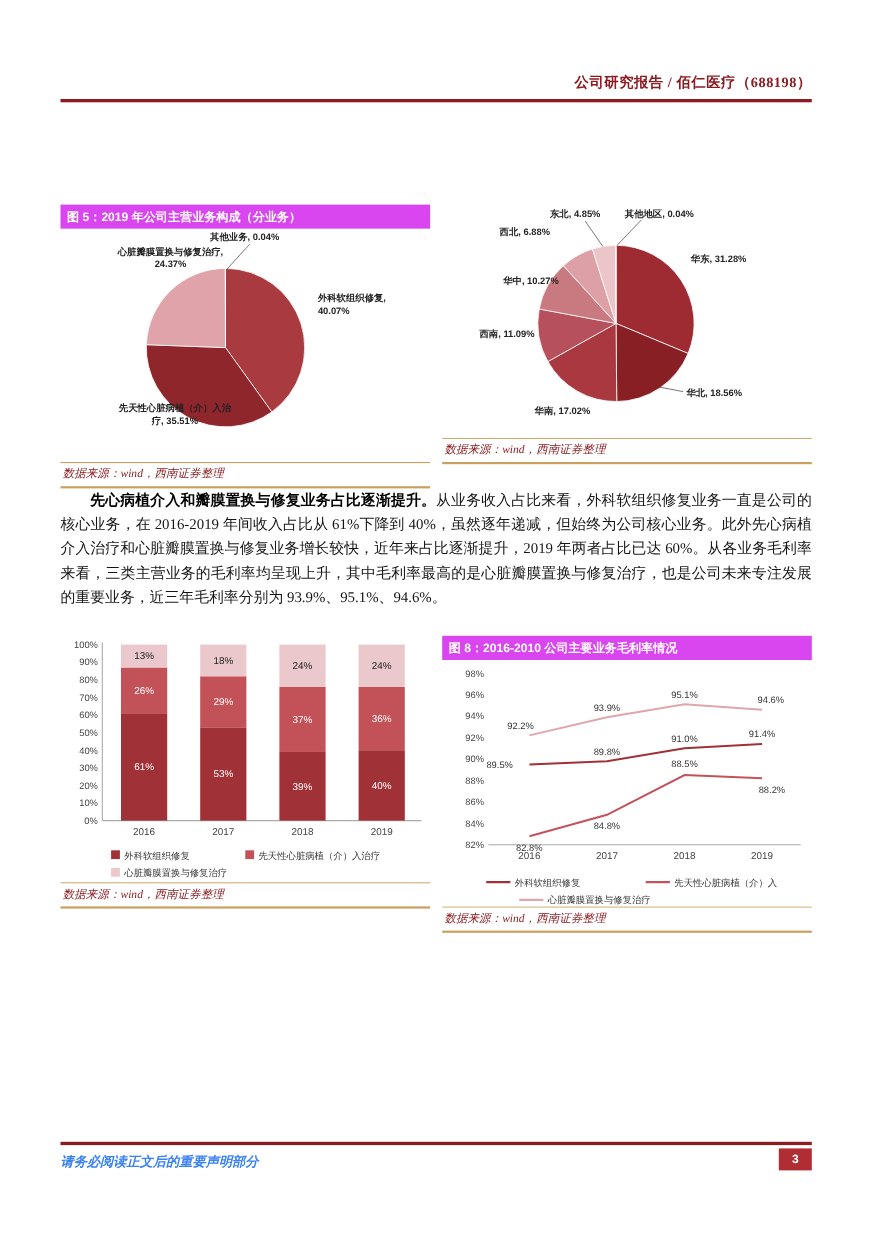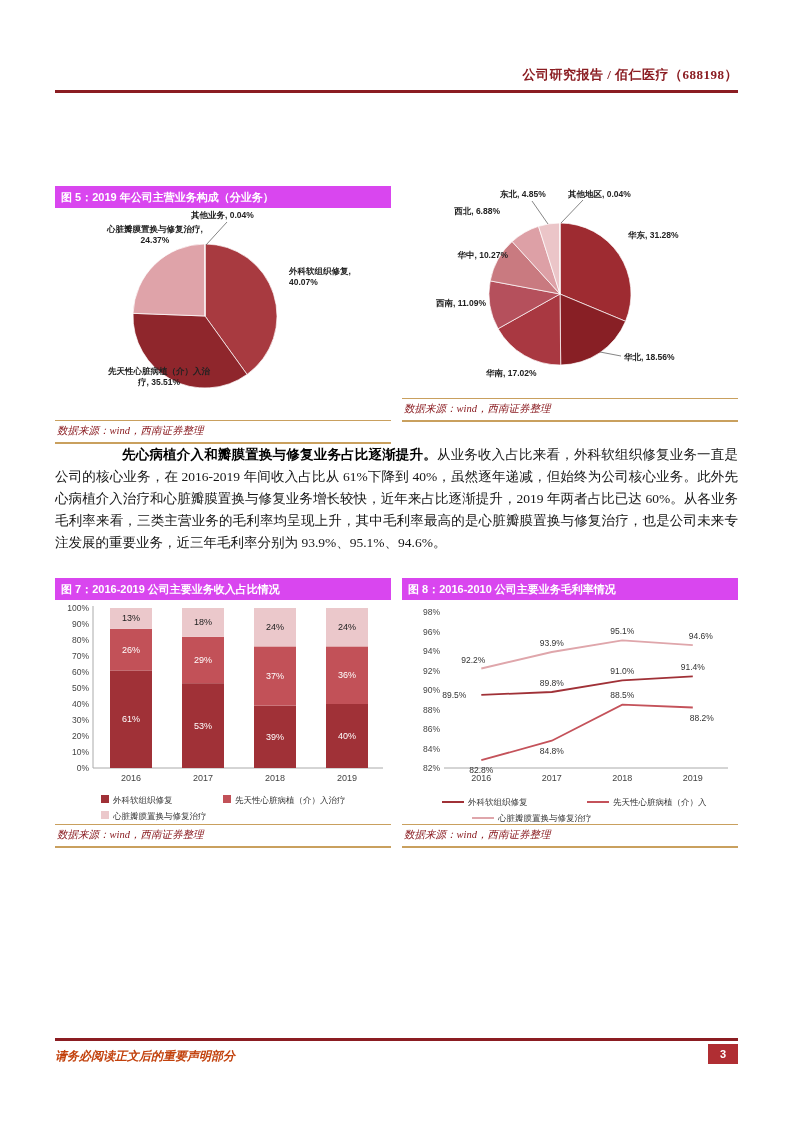--- a/index.html
+++ b/index.html
@@ -13,7 +13,7 @@
   .para { position:absolute; left:55px; width:683px; font-size:13.5px; line-height:22px; text-align:justify; color:#151515; }
   .para-top { top:130px; }
   .para-mid { top:444px; text-indent:2em; }
-  .para-mid .lead { font-weight:bold; color:#000;margin-left:40px; }
+  .para-mid .lead { font-weight:bold; color:#000; }
   .para-bottom { top:846px; text-indent:2em; }
 
   .fig-row { position:absolute; left:55px; width:683px; display:flex; gap:11px; }

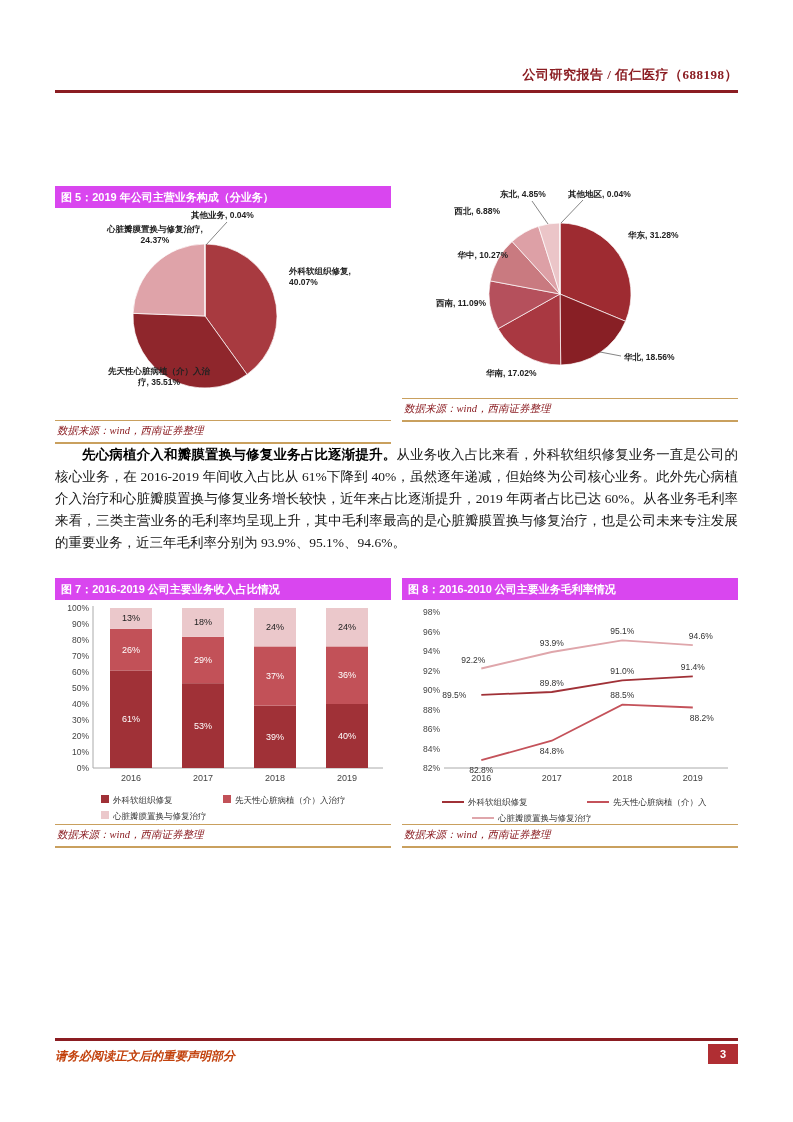--- a/index.html
+++ b/index.html
@@ -75,7 +75,6 @@
 
   <div class="fig-row row2">
     <figure class="fig">
-      <figcaption class="fig-title">图 7：2016-2019 公司主要业务收入占比情况</figcaption>
       <div class="fig-chart" id="chart-fig7"><svg width="336" height="224" viewBox="0 0 336 224">
             <text x="34" y="171" text-anchor="end" font-size="8.5" fill="#444" font-family="Liberation Sans, sans-serif">0%</text>
             <text x="34" y="155" text-anchor="end" font-size="8.5" fill="#444" font-family="Liberation Sans, sans-serif">10%</text>

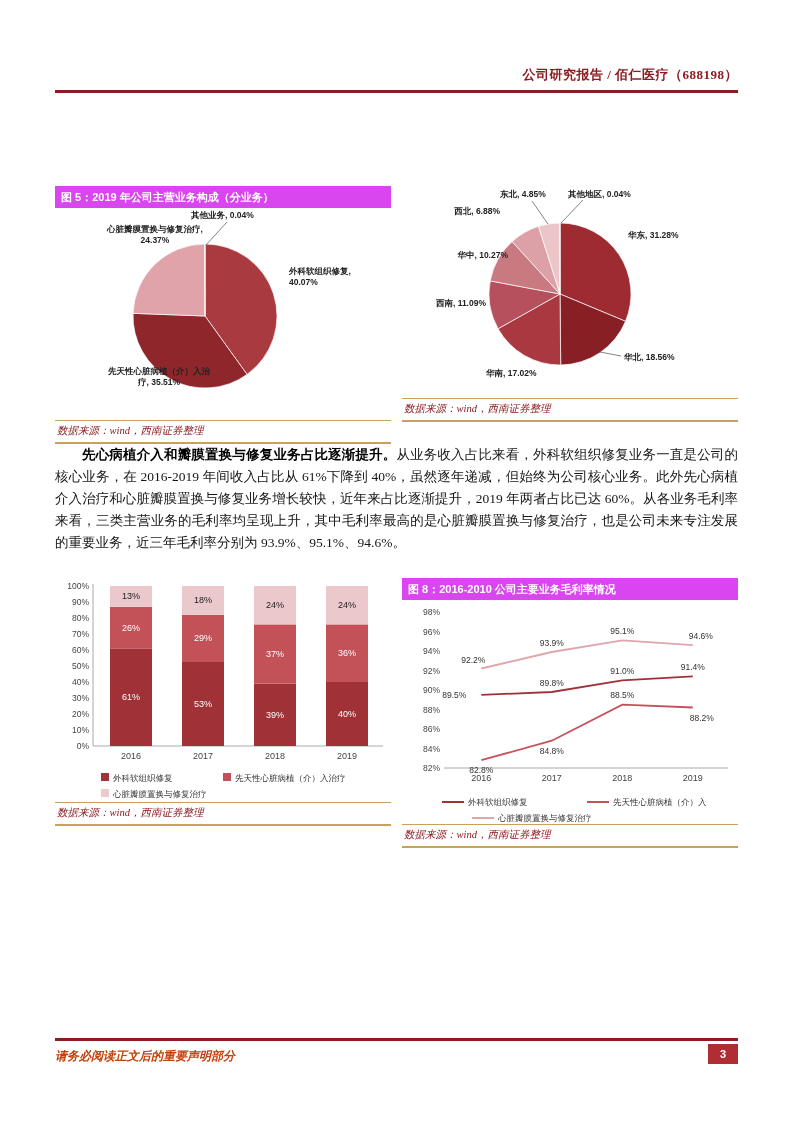--- a/index.html
+++ b/index.html
@@ -29,7 +29,7 @@
   .pie-label { position:absolute; font-family:"Liberation Sans", sans-serif; font-size:8.5px; line-height:1.3; color:#222;font-weight:bold; }
 
   .footer-rule { position:absolute; top:1038px; left:55px; right:55px; height:2.5px; background:#8B1D22; }
-  .footer-note { position:absolute; top:1048px; left:55px; color:#c2410c; font-weight:bold; font-style:italic; font-size:12px;text-align:center; }
+  .footer-note { position:absolute; top:1048px; left:55px; color:#3b82f6; font-weight:bold; font-style:italic; font-size:12px;text-align:center; }
   .page-num { position:absolute; top:1044px; right:55px; width:30px; height:20px; background:#B02E33; color:#fff; font-family:"Liberation Sans", sans-serif; font-weight:bold; font-size:11px; display:flex; align-items:center; justify-content:center; }
 </style>
 </head>

